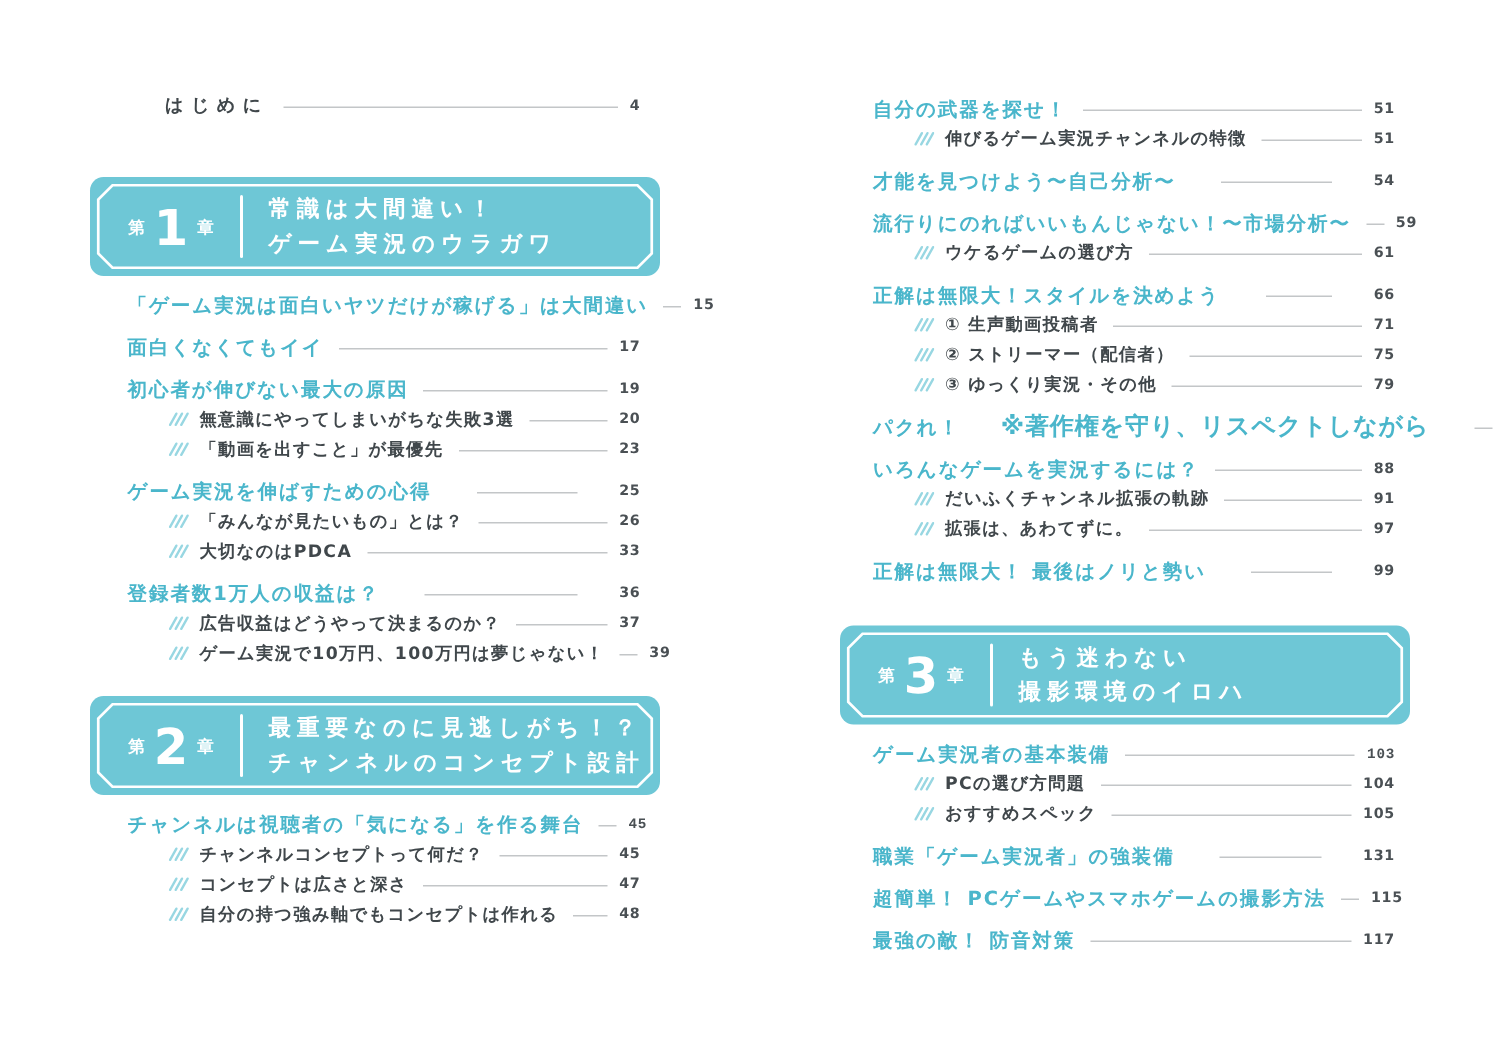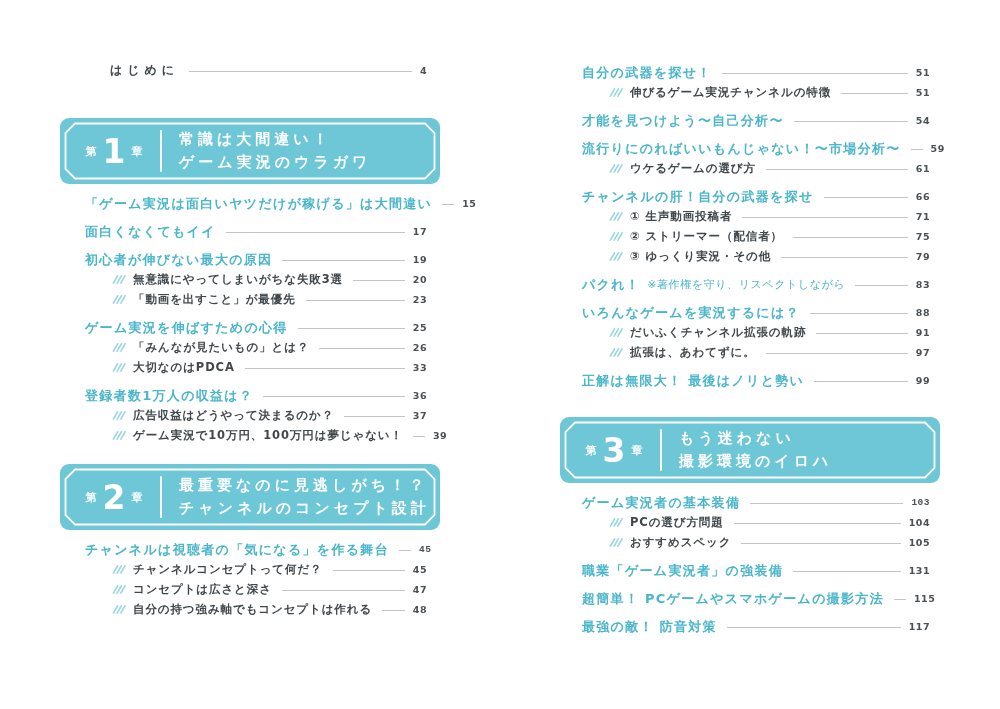--- a/index.html
+++ b/index.html
@@ -23,7 +23,7 @@
 
   .row{display:flex;align-items:center;height:17px;white-space:nowrap;}
   .row.h{margin-top:11px;}
-  .row.h.gap{}
+  .row.h.gap{gap:20px;}
   .row.s{margin-top:3px;padding-left:27px;text-align:center;}
   .mt-first{margin-top:22px;}
   .mt-after-box{margin-top:16px;font-family:Liberation Mono, monospace;}

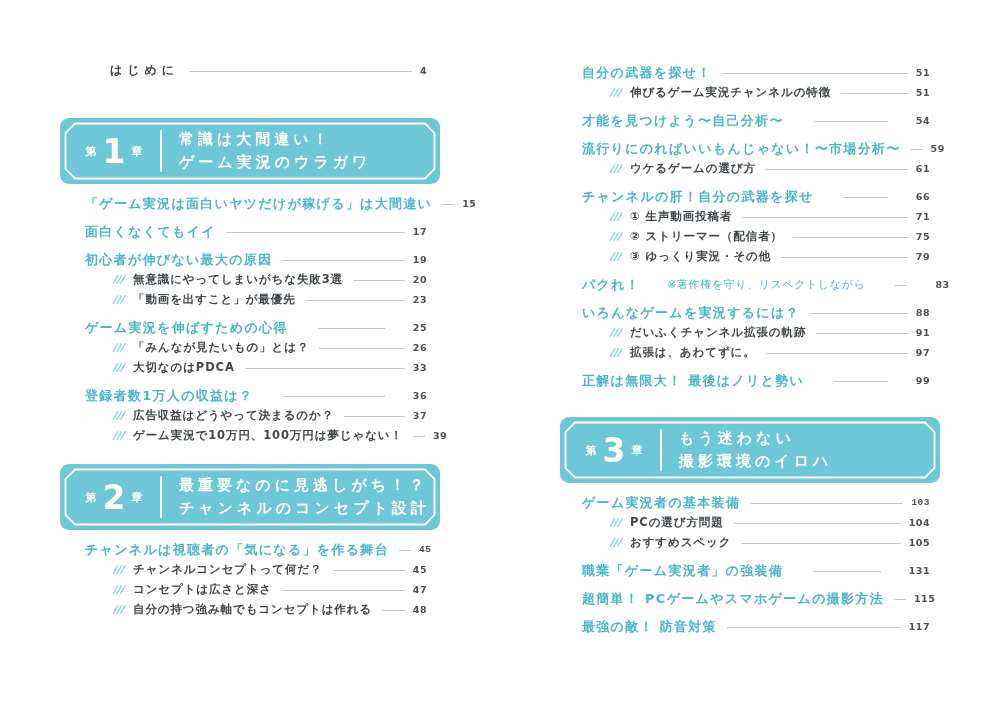--- a/index.html
+++ b/index.html
@@ -305,7 +305,7 @@
       <span class="pg">61</span>
     </div>
     <div class="row h gap">
-      <span class="lbl">チャンネルの肝！自分の武器を探せ</span>
+      <span class="lbl">正解は無限大！スタイルを決めよう</span>
       <span class="leader"></span>
       <span class="pg">66</span>
     </div>

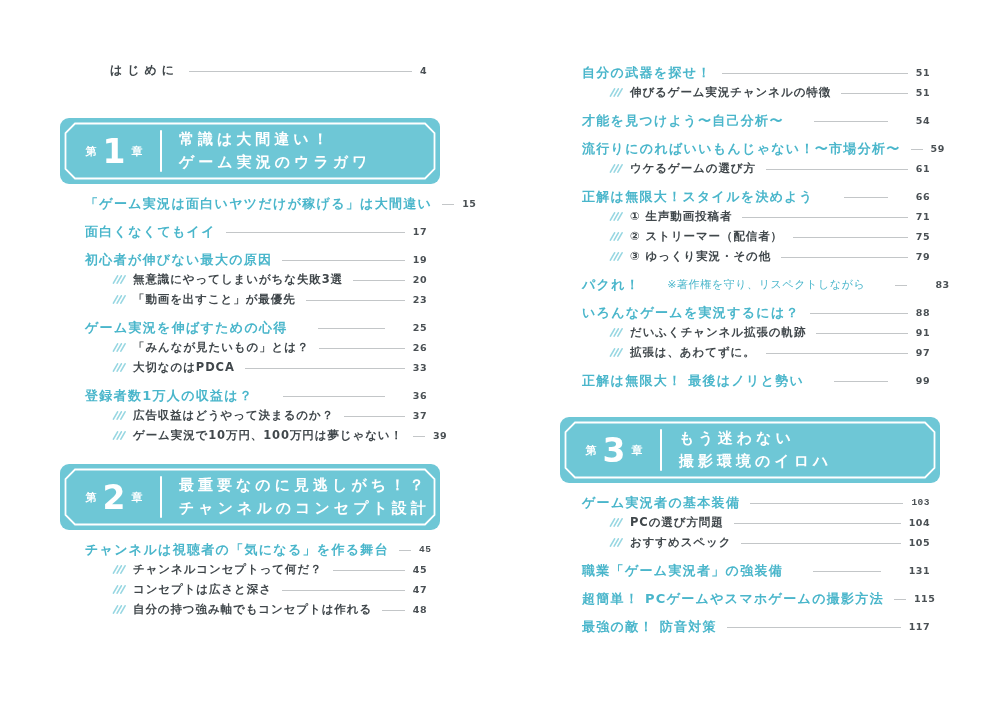--- a/index.html
+++ b/index.html
@@ -30,7 +30,7 @@
   .lbl{font-weight:bold;flex:0 0 auto;}
   .row.h .lbl{color:var(--teal-text);font-size:13px;letter-spacing:1.3px;}
   .row.s .lbl{color:var(--dark);font-size:11.5px;letter-spacing:0.9px;}
-  .note{color:var(--teal-text);font-size:11px;font-weight:normal;letter-spacing:0.6px;margin-left:7px;flex:0 0 auto;}
+  .note{color:var(--teal-text);font-size:16px;font-weight:bold;letter-spacing:0.6px;margin-left:7px;flex:0 0 auto;}
   .leader{flex:1 1 auto;min-width:12px;border-top:1.2px solid var(--leader);margin:1px 8px 0 10px;}
   .pg{font-size:9.5px;font-weight:bold;color:var(--num);letter-spacing:0.5px;flex:0 0 auto;}
   .hatch{display:inline-flex;flex:0 0 auto;margin-right:7px;}

